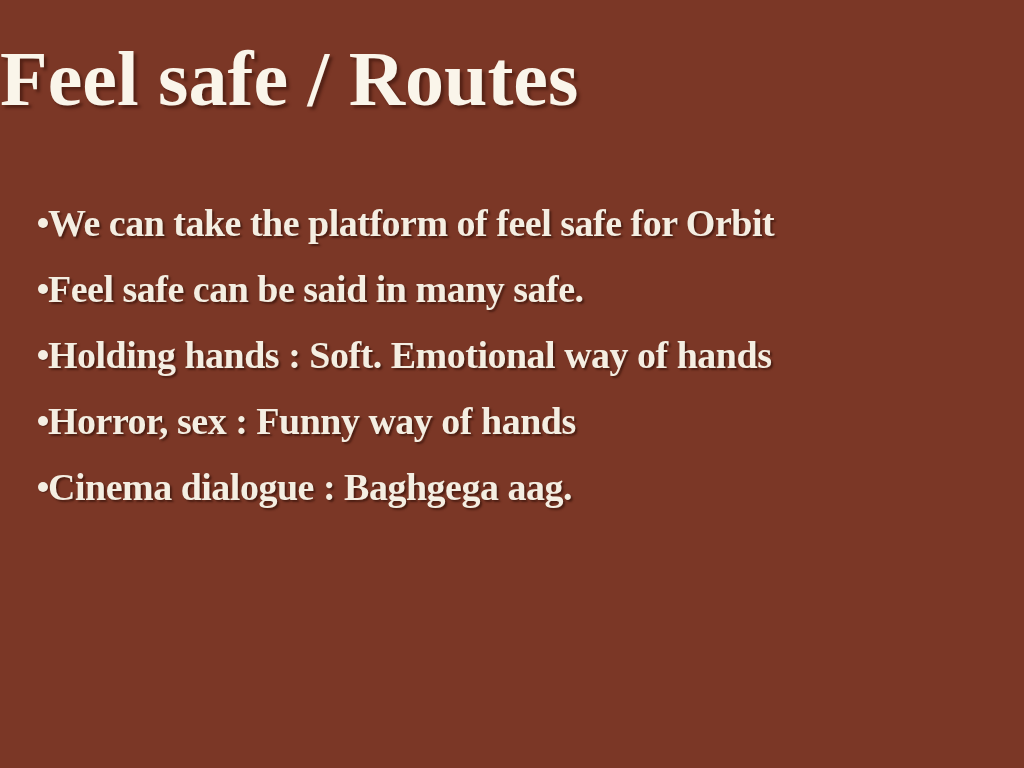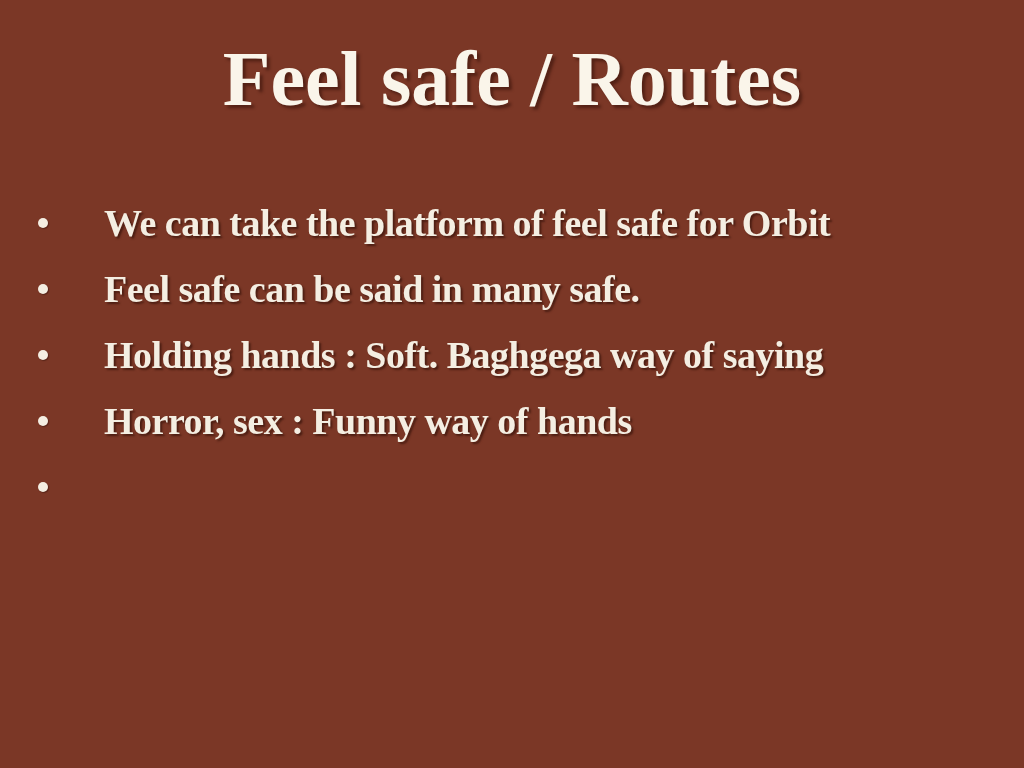--- a/index.html
+++ b/index.html
@@ -22,7 +22,6 @@
     left: 0;
     width: 100%;
     margin: 0;
-    text-align: center;
     font-size: 78px;
     line-height: 1.1;
     font-weight: bold;

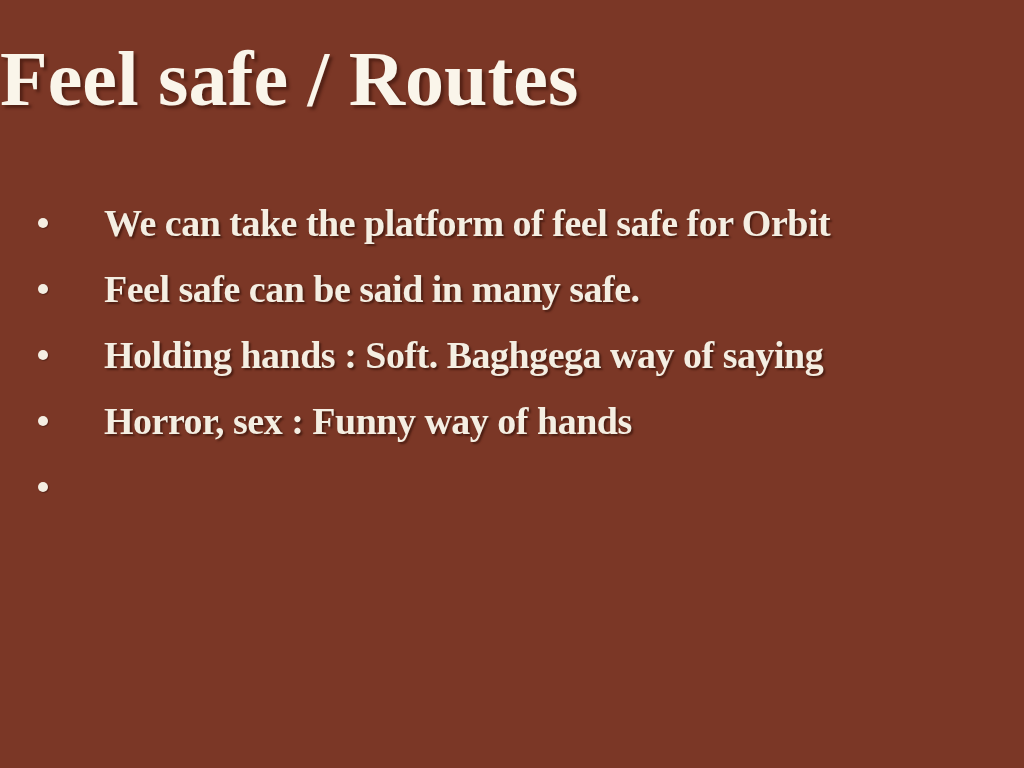--- a/index.html
+++ b/index.html
@@ -42,7 +42,7 @@
     position: relative;
     height: 66px;
     line-height: 66px;
-    padding-left: 104px;
+    padding-left: 48px;
     font-size: 38px;
     font-weight: bold;
     letter-spacing: -0.5px;

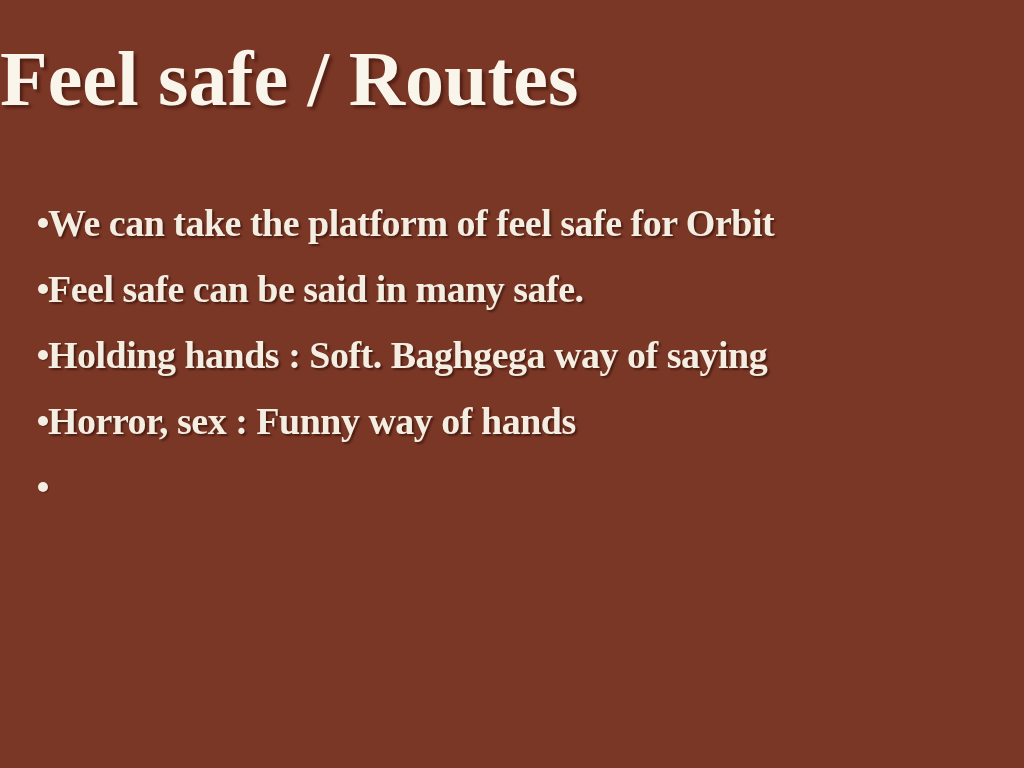--- a/index.html
+++ b/index.html
@@ -79,7 +79,7 @@
     </li>
     <li class="bullet-item">
       <span class="bullet-dot"></span>
-      <span>Holding hands : Soft. Baghgega way of saying</span>
+      <span>Holding hands : Soft. Emotional way of hands</span>
     </li>
     <li class="bullet-item">
       <span class="bullet-dot"></span>

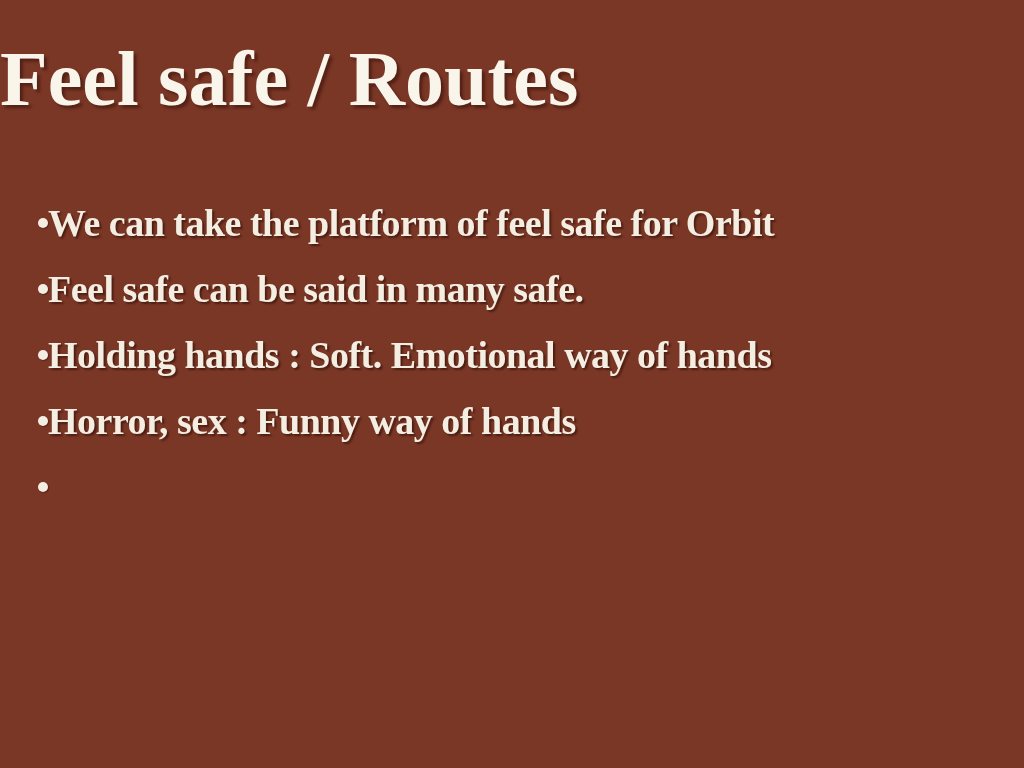--- a/index.html
+++ b/index.html
@@ -87,6 +87,7 @@
     </li>
     <li class="bullet-item">
       <span class="bullet-dot"></span>
+      <span>Cinema dialogue : Baghgega aag.</span>
     </li>
   </ul>
 

